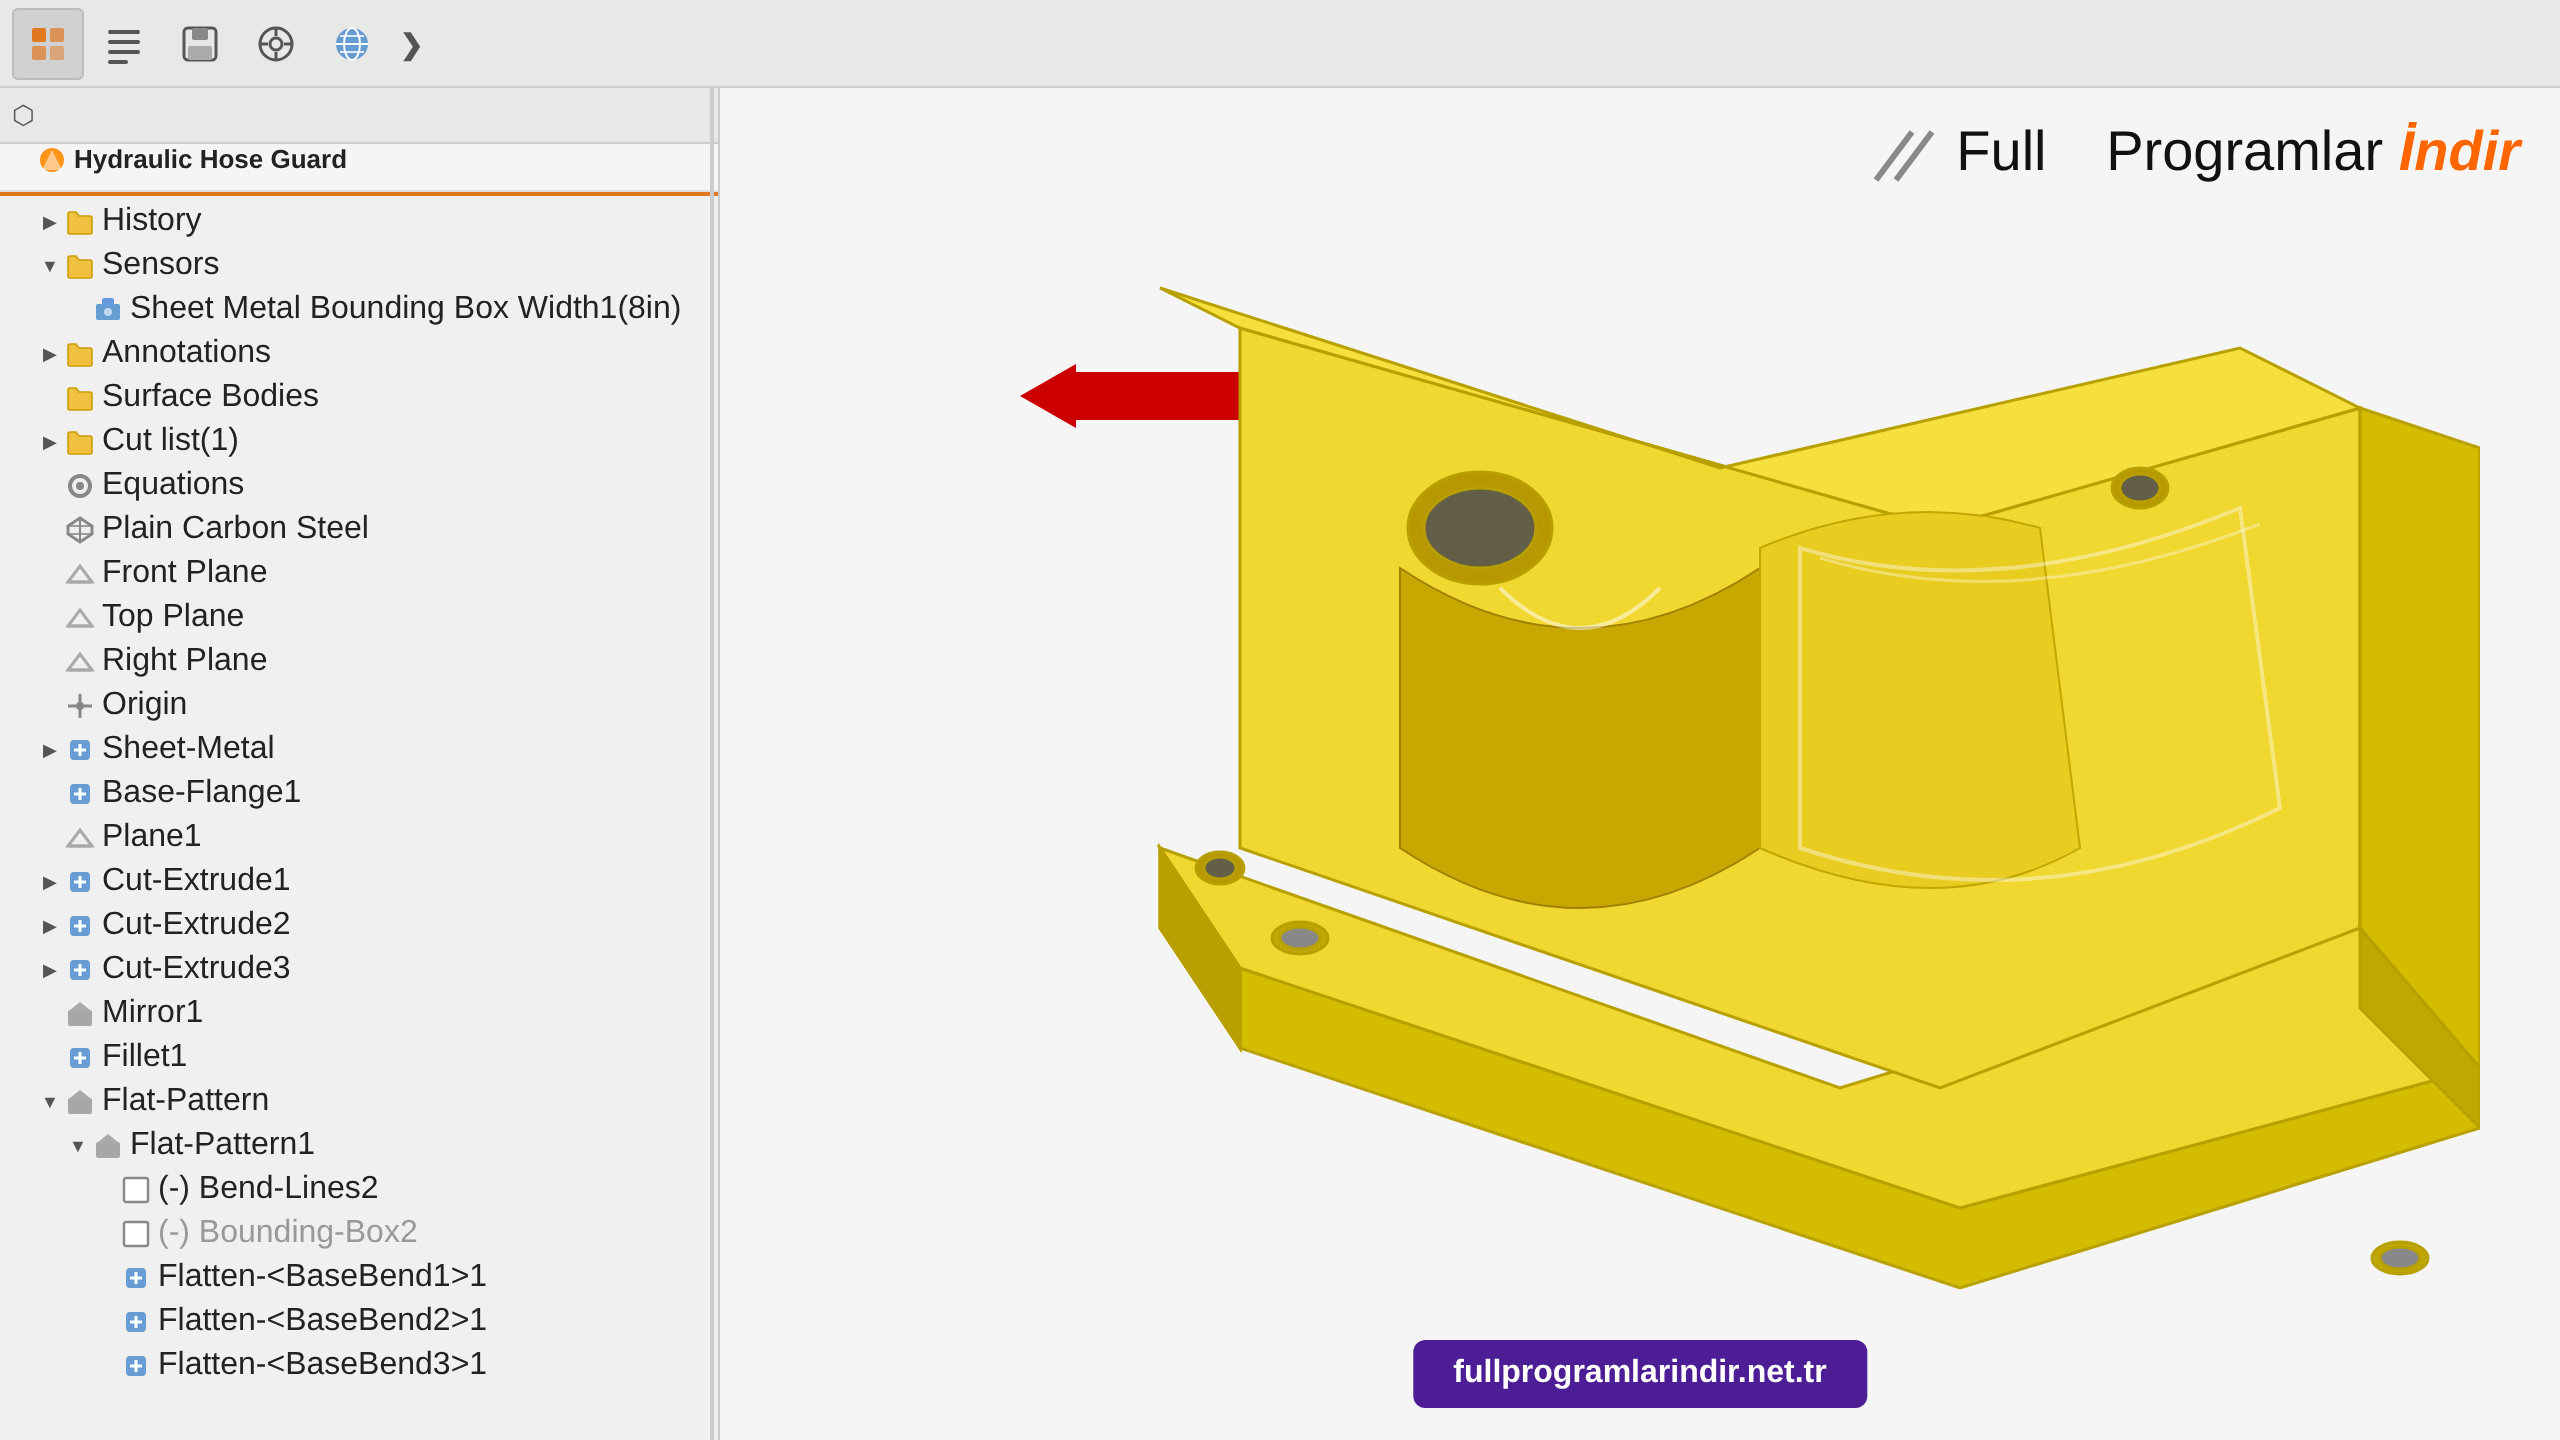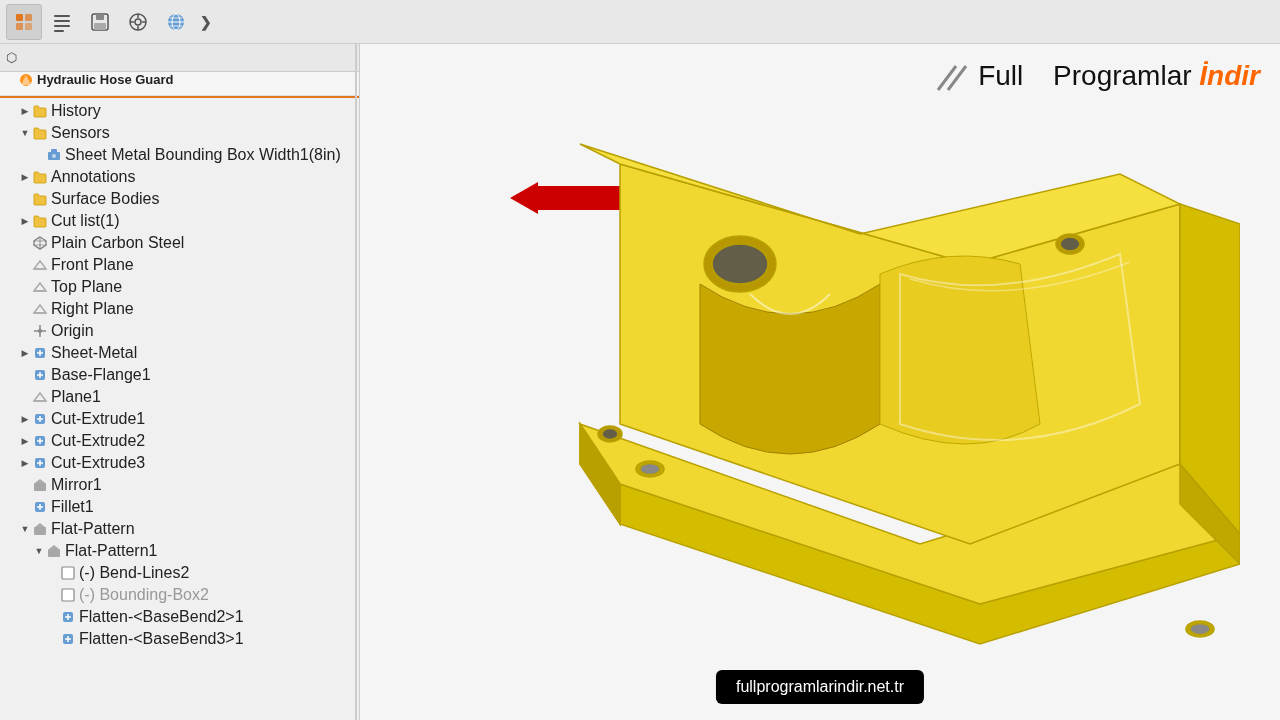--- a/index.html
+++ b/index.html
@@ -345,6 +345,20 @@
           <span class="tree-expand"></span>
           <span class="tree-icon">
             <svg width="16" height="16" viewBox="0 0 16 16">
+              <circle cx="8" cy="8" r="5" fill="none" stroke="#888" stroke-width="2"></circle>
+              <circle cx="8" cy="8" r="2" fill="#888"></circle>
+              <line x1="8" y1="2" x2="8" y2="4" stroke="#888" stroke-width="1.5"></line>
+              <line x1="8" y1="12" x2="8" y2="14" stroke="#888" stroke-width="1.5"></line>
+              <line x1="2" y1="8" x2="4" y2="8" stroke="#888" stroke-width="1.5"></line>
+              <line x1="12" y1="8" x2="14" y2="8" stroke="#888" stroke-width="1.5"></line>
+            </svg>
+          </span>
+          <span class="tree-label">Equations</span>
+        </div>
+        <div class="tree-item indent-1">
+          <span class="tree-expand"></span>
+          <span class="tree-icon">
+            <svg width="16" height="16" viewBox="0 0 16 16">
               <polygon points="8,2 14,6 14,10 8,14 2,10 2,6" fill="none" stroke="#888" stroke-width="1.5"></polygon>
               <line x1="8" y1="2" x2="8" y2="14" stroke="#888" stroke-width="1"></line>
               <line x1="2" y1="6" x2="14" y2="6" stroke="#888" stroke-width="0.8"></line>

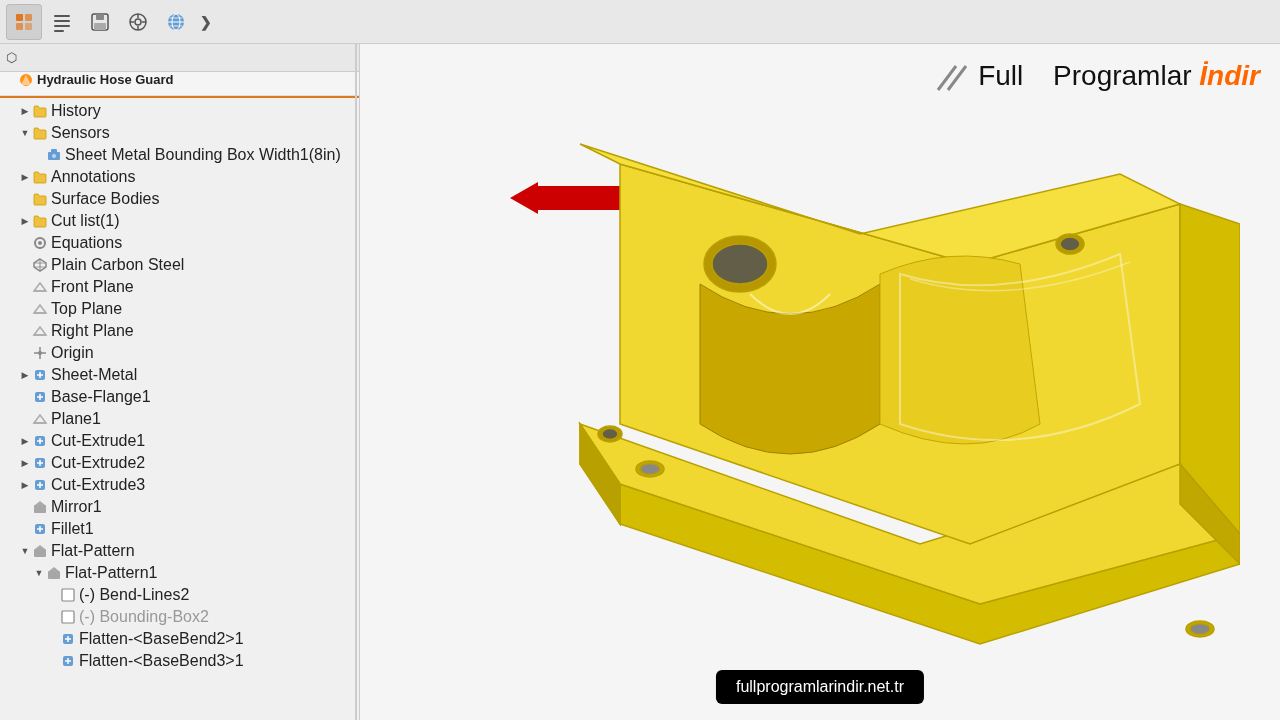--- a/index.html
+++ b/index.html
@@ -541,6 +541,17 @@
               <line x1="5" y1="8" x2="11" y2="8" stroke="#fff" stroke-width="1.5"></line>
             </svg>
           </span>
+          <span class="tree-label">Flatten-&lt;BaseBend1&gt;1</span>
+        </div>
+        <div class="tree-item indent-3">
+          <span class="tree-expand"></span>
+          <span class="tree-icon">
+            <svg width="16" height="16" viewBox="0 0 16 16">
+              <rect x="3" y="3" width="10" height="10" rx="2" fill="#4488cc" opacity="0.8"></rect>
+              <line x1="8" y1="5" x2="8" y2="11" stroke="#fff" stroke-width="1.5"></line>
+              <line x1="5" y1="8" x2="11" y2="8" stroke="#fff" stroke-width="1.5"></line>
+            </svg>
+          </span>
           <span class="tree-label">Flatten-&lt;BaseBend2&gt;1</span>
         </div>
         <div class="tree-item indent-3">

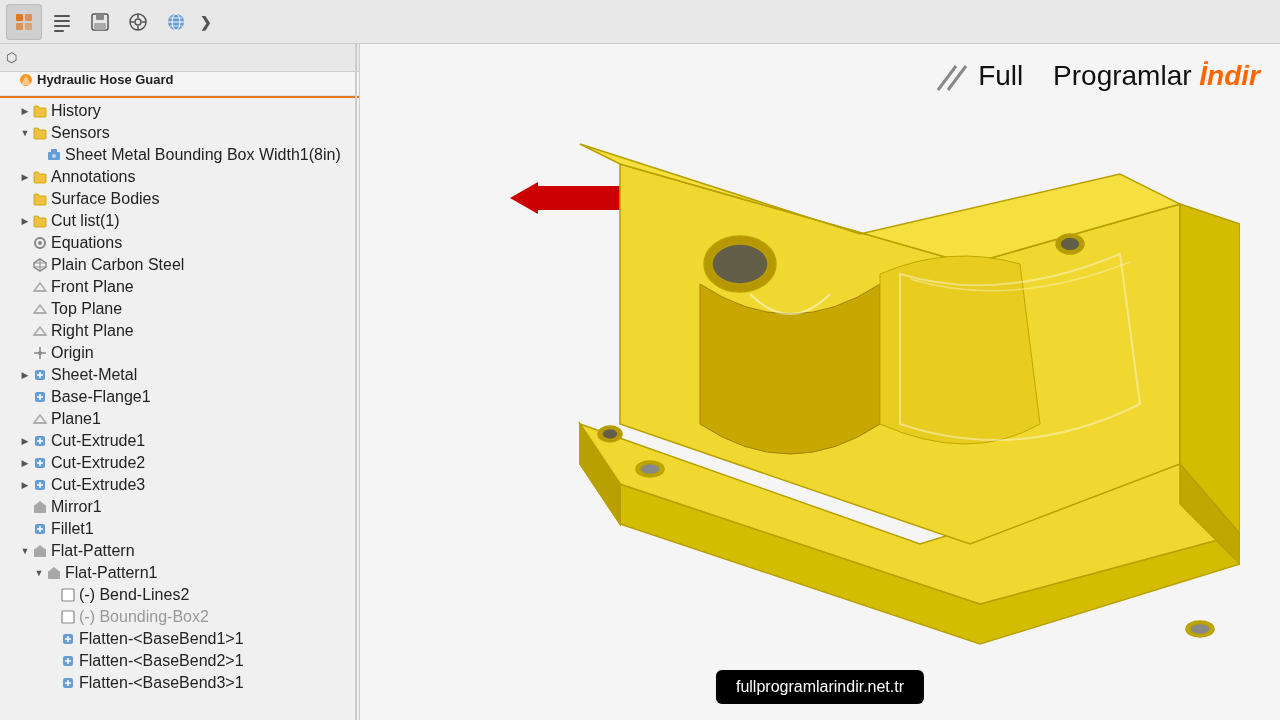--- a/index.html
+++ b/index.html
@@ -183,10 +183,10 @@
       bottom: 16px;
       left: 50%;
       transform: translateX(-50%);
-      background: #000000;
+      background: #4c1d95;
       color: #fff;
       font-size: 16px;
-      font-weight: 400;
+      font-weight: 700;
       padding: 8px 20px;
       border-radius: 6px;
     }

